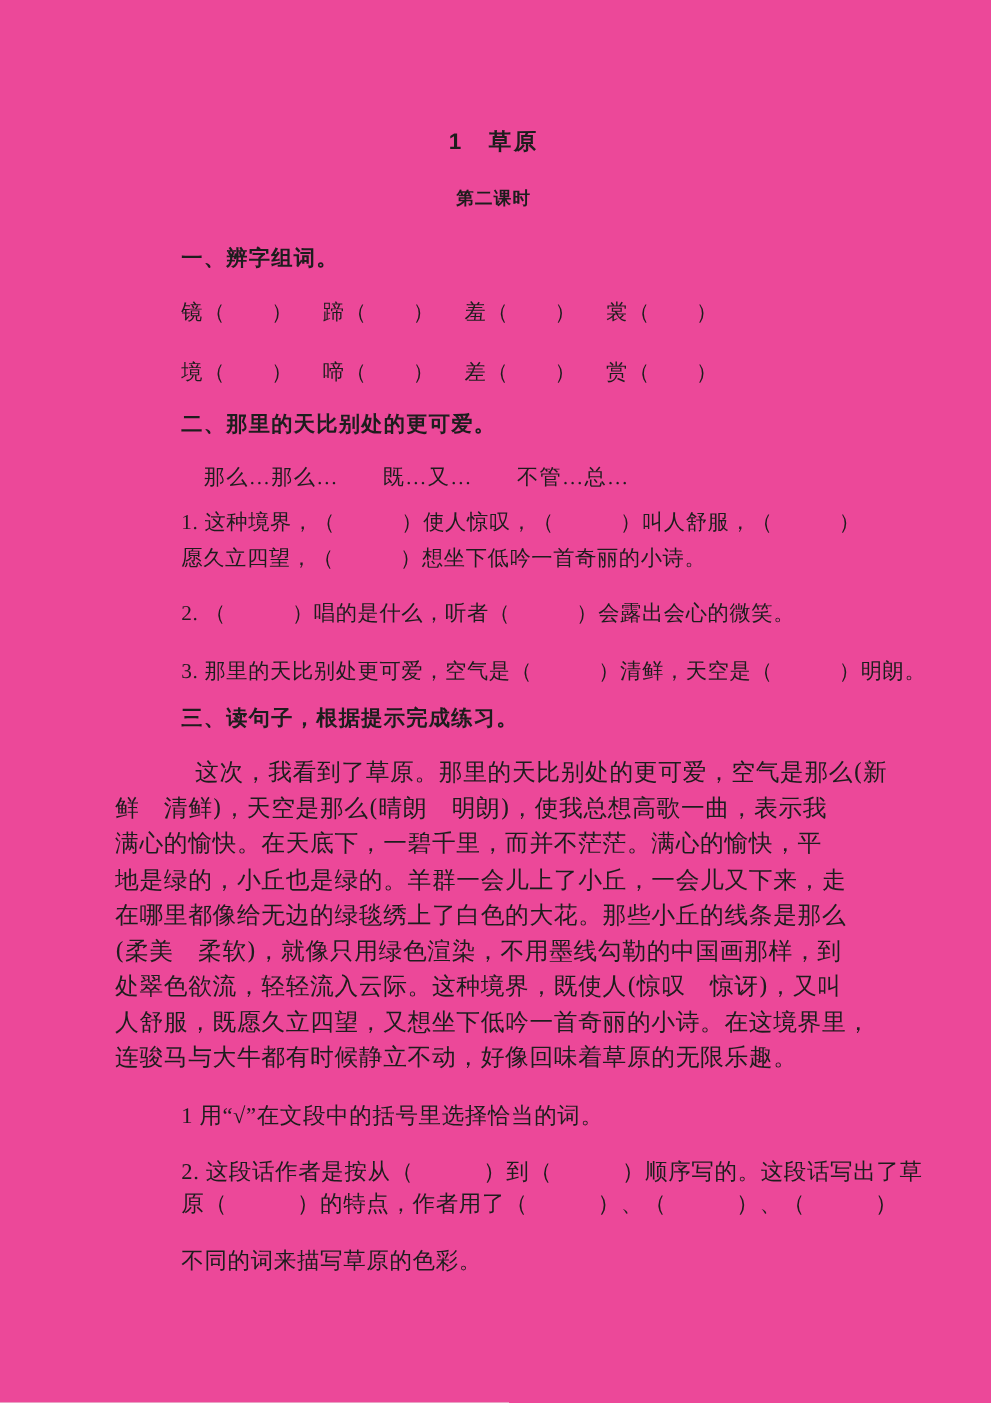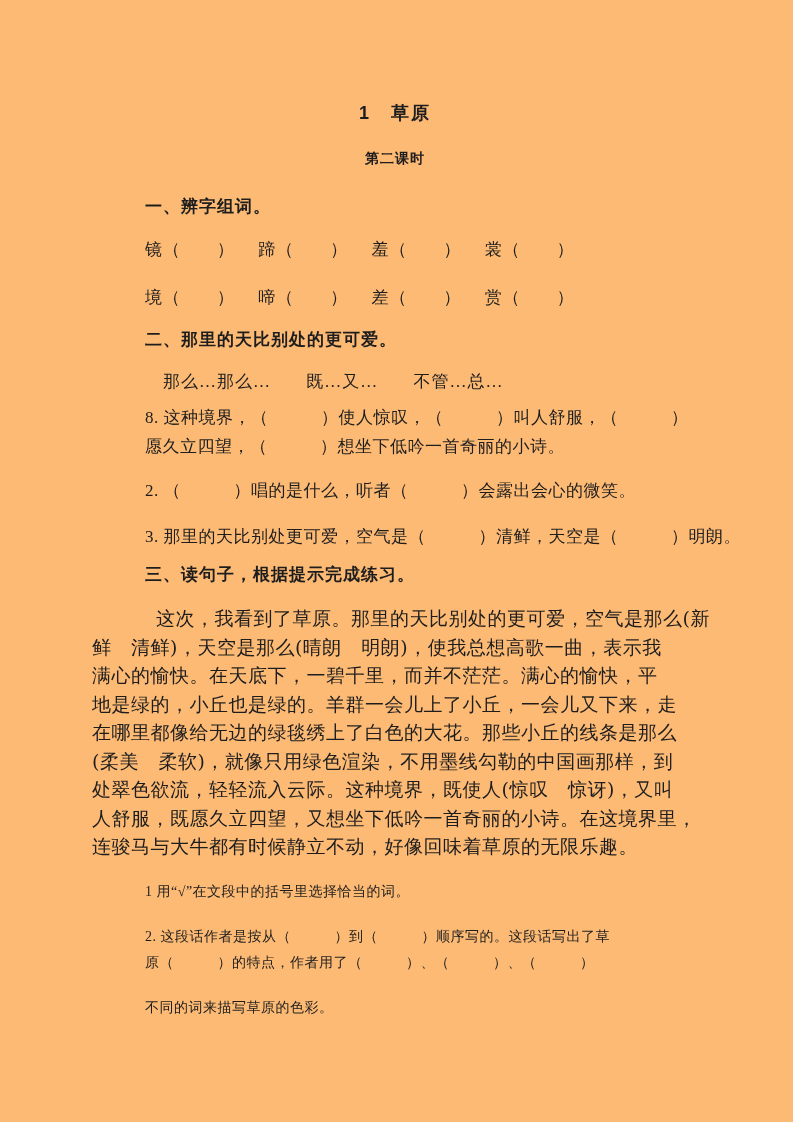--- a/index.html
+++ b/index.html
@@ -8,7 +8,7 @@
     width: 793px;
     height: 1122px;
     margin: 0 auto;
-    background: #fdba74;
+    background: #ec4899;
     box-sizing: border-box;
     padding: 103px 95px 0 92px;
     color: #1d1d1d;

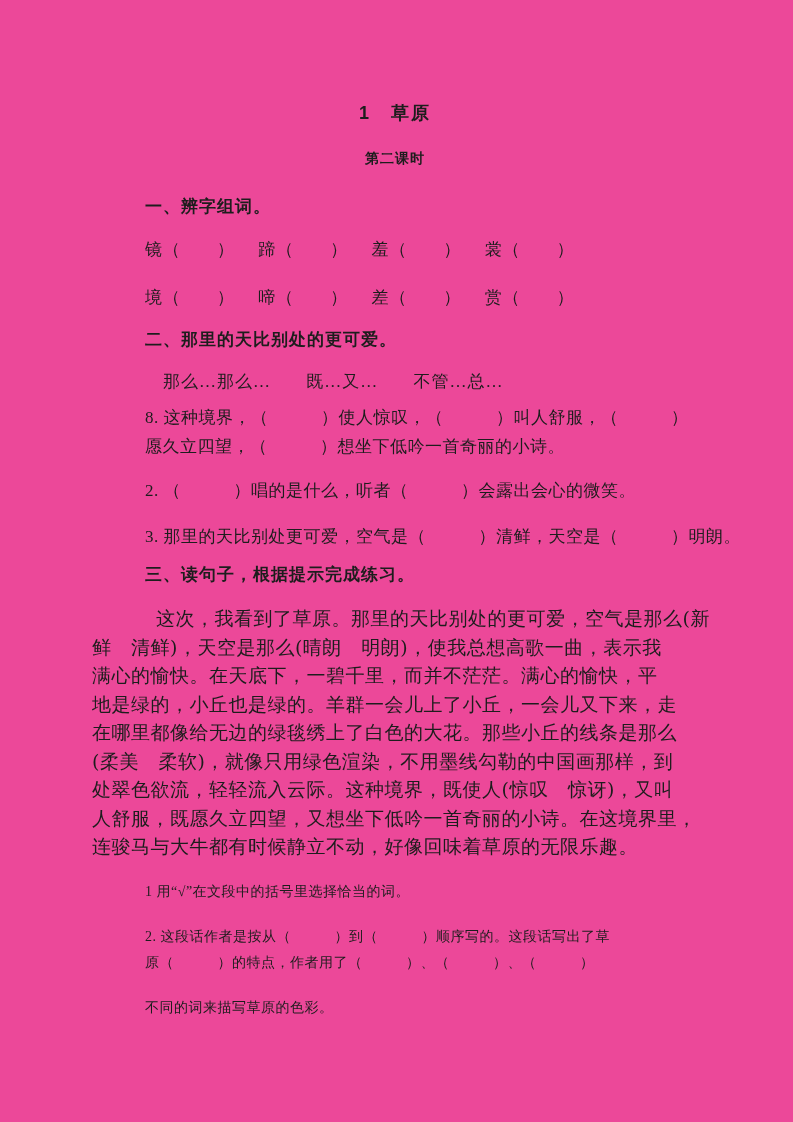--- a/index.html
+++ b/index.html
@@ -121,7 +121,7 @@
   </div>
 
   <div class="item item-1 indent">
-    <div class="line">8. 这种境界，（　　　）使人惊叹，（　　　）叫人舒服，（　　　）</div>
+    <div class="line">1. 这种境界，（　　　）使人惊叹，（　　　）叫人舒服，（　　　）</div>
     <div class="line">愿久立四望，（　　　）想坐下低吟一首奇丽的小诗。</div>
   </div>
   <div class="item item-2 indent">

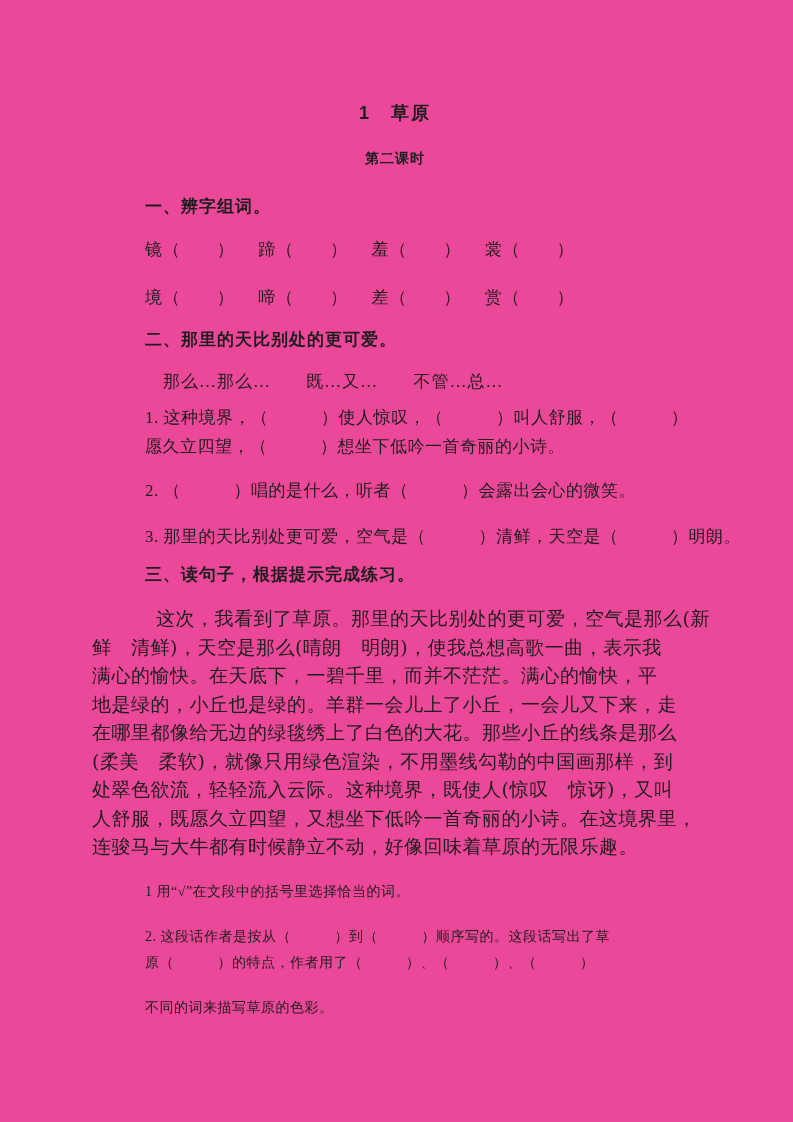--- a/index.html
+++ b/index.html
@@ -83,7 +83,7 @@
   .passage .p-line { line-height: 28.5px; white-space: pre; }
   .passage .p-line.first { text-indent: 64px; }
 
-  .question { font-size: 14px; letter-spacing: 0.5px; }
+  .question { font-size: 18px; letter-spacing: 0.5px; }
   .question .line { line-height: 20px; white-space: pre; }
   .question .line + .line { margin-top: 6px; }
   .question .line.gap-top { margin-top: 25px; }

